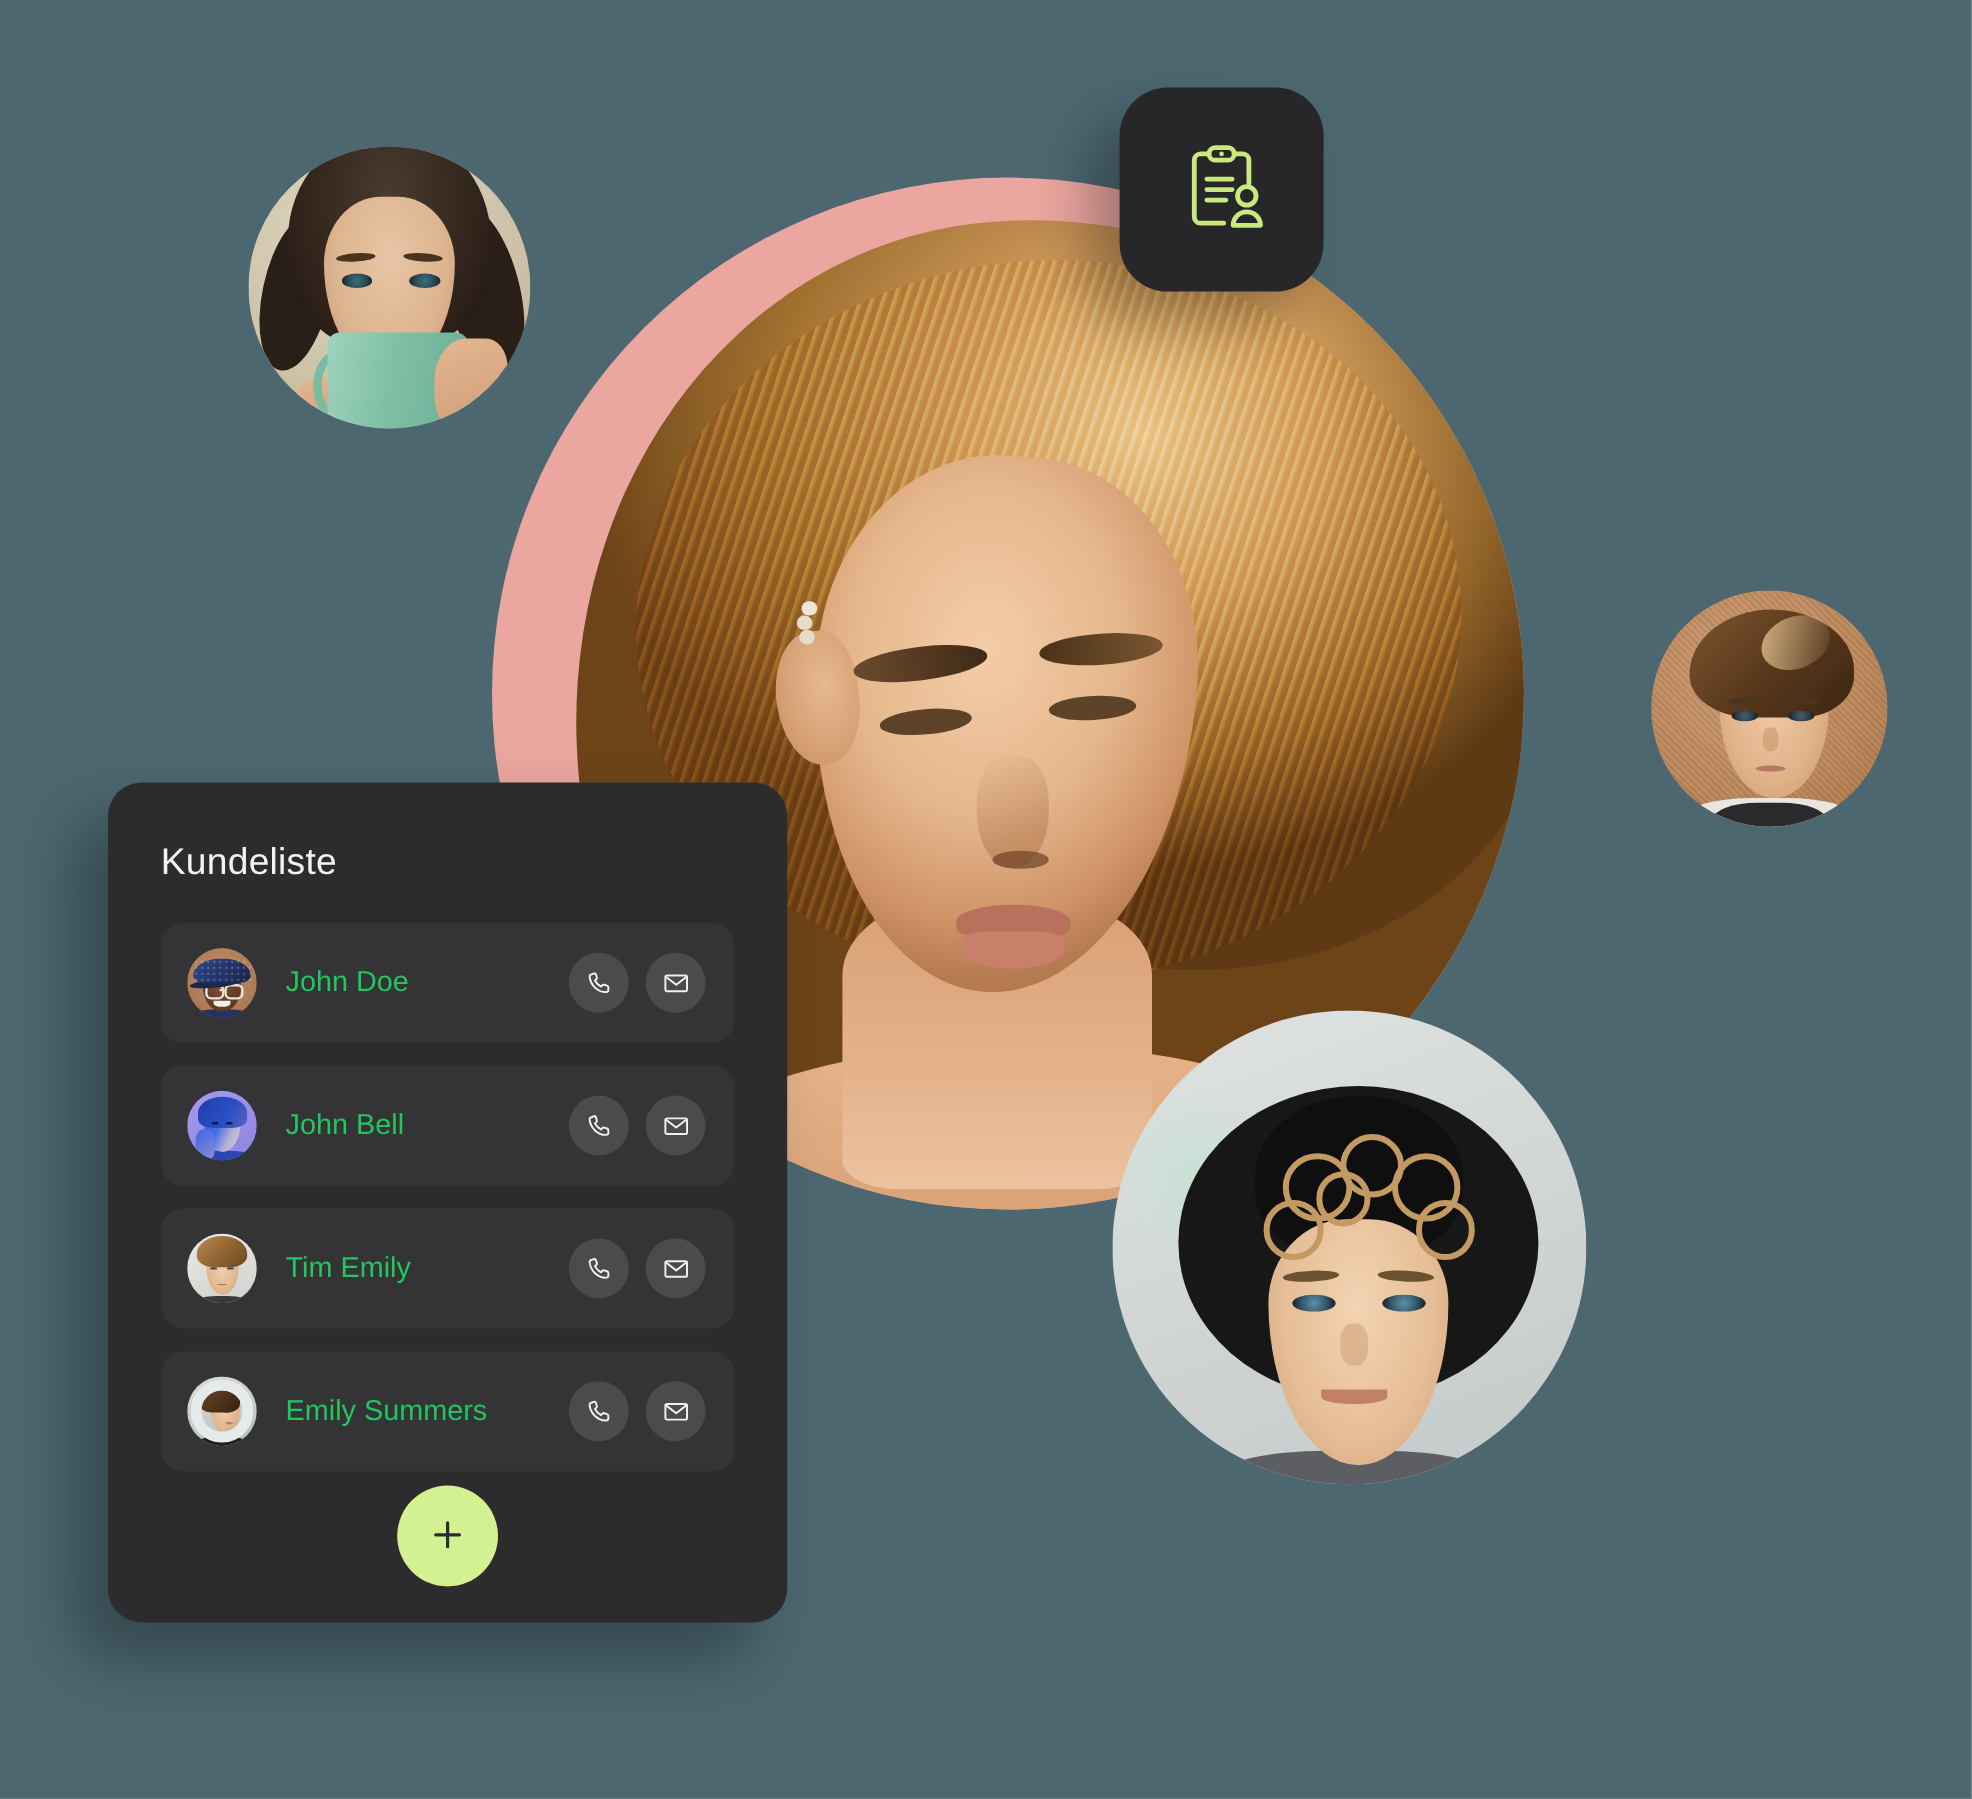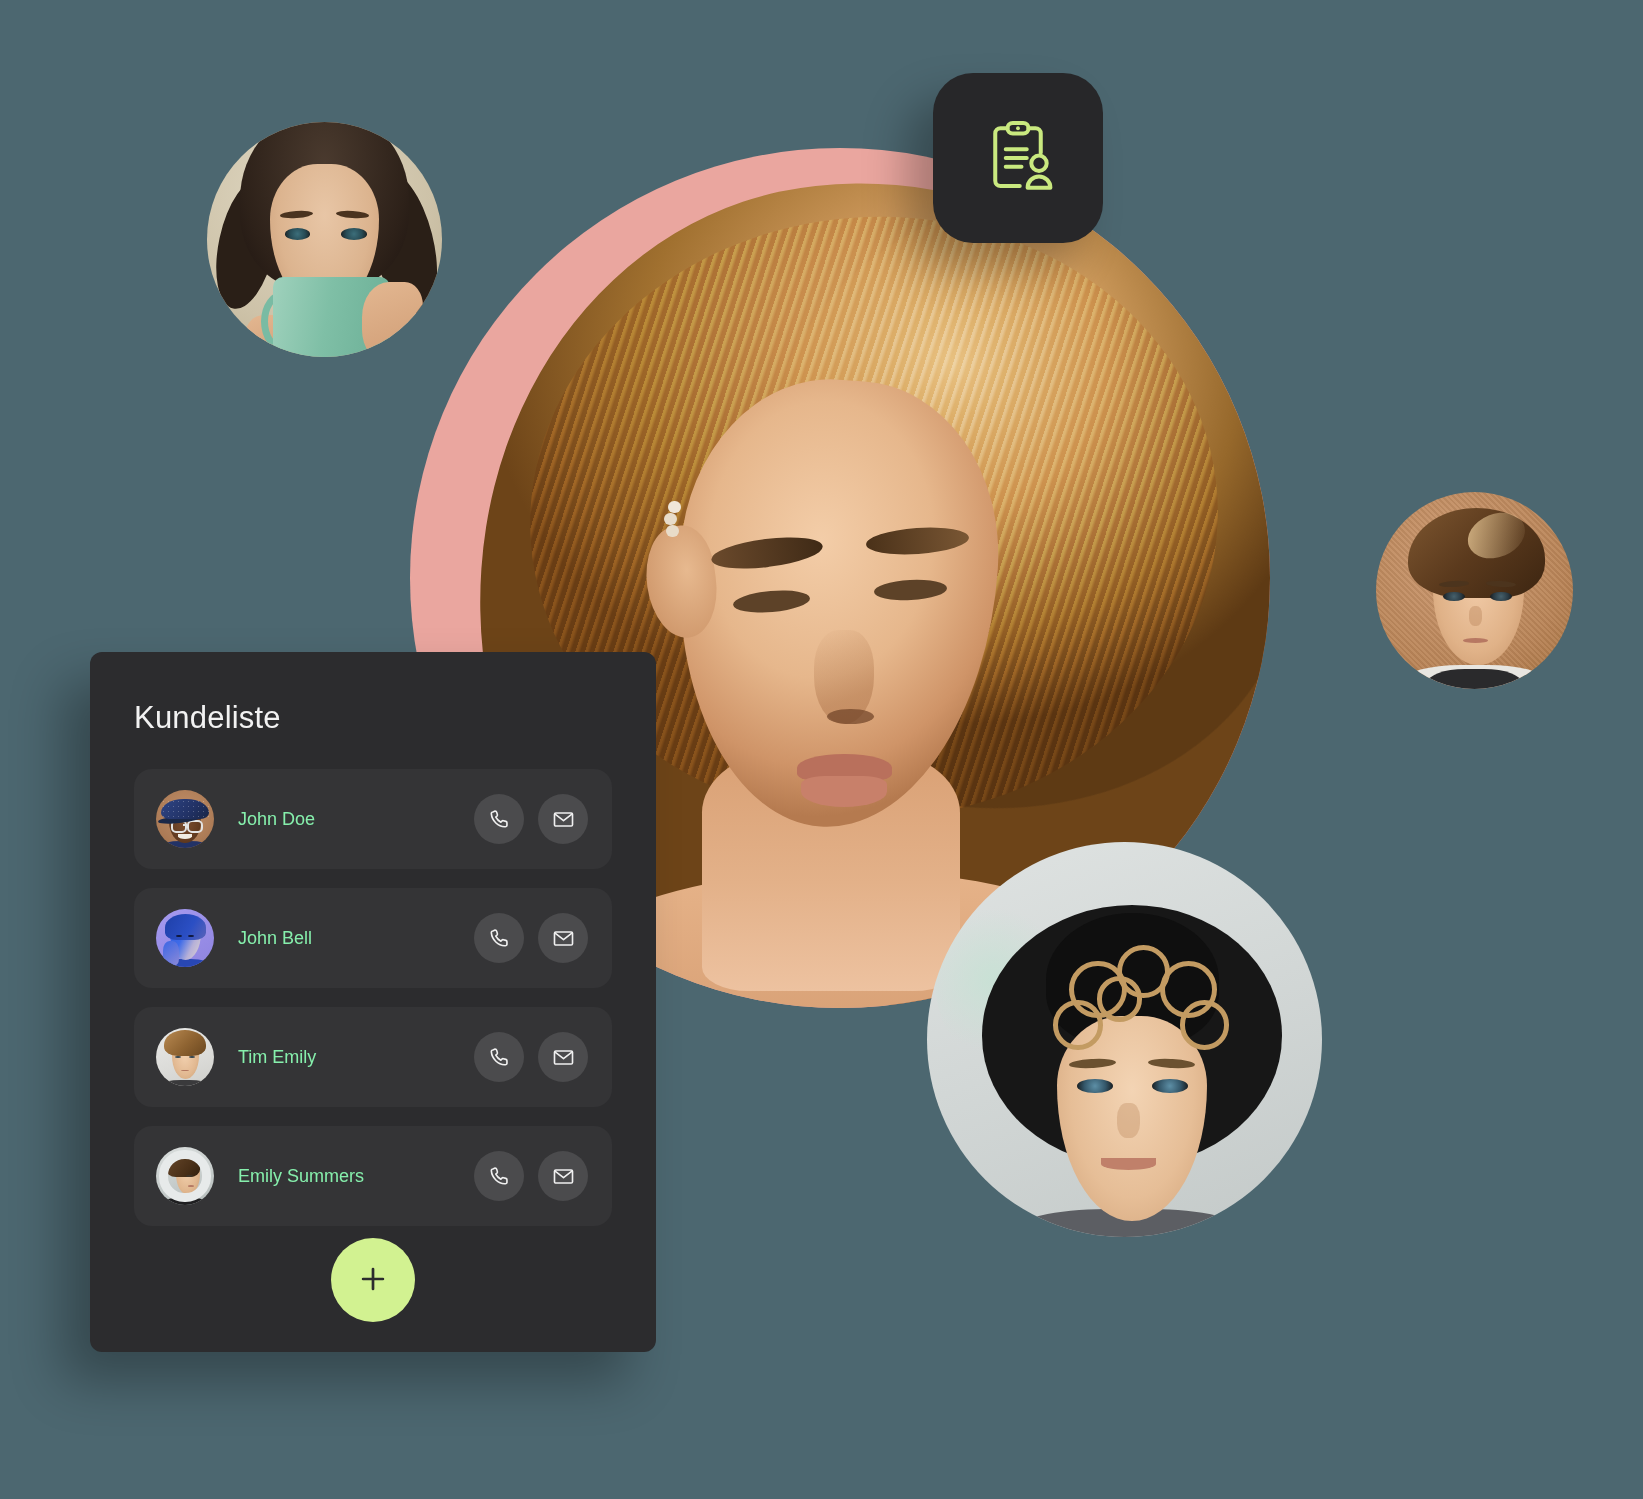--- a/index.html
+++ b/index.html
@@ -293,7 +293,7 @@
     width: 566px;
     height: 700px;
     background: #2c2c2e;
-    border-radius: 12px;
+    border-radius: 28px;
     box-shadow: -28px 30px 52px rgba(0,0,0,0.30);
     padding: 12px;
     box-sizing: border-box;

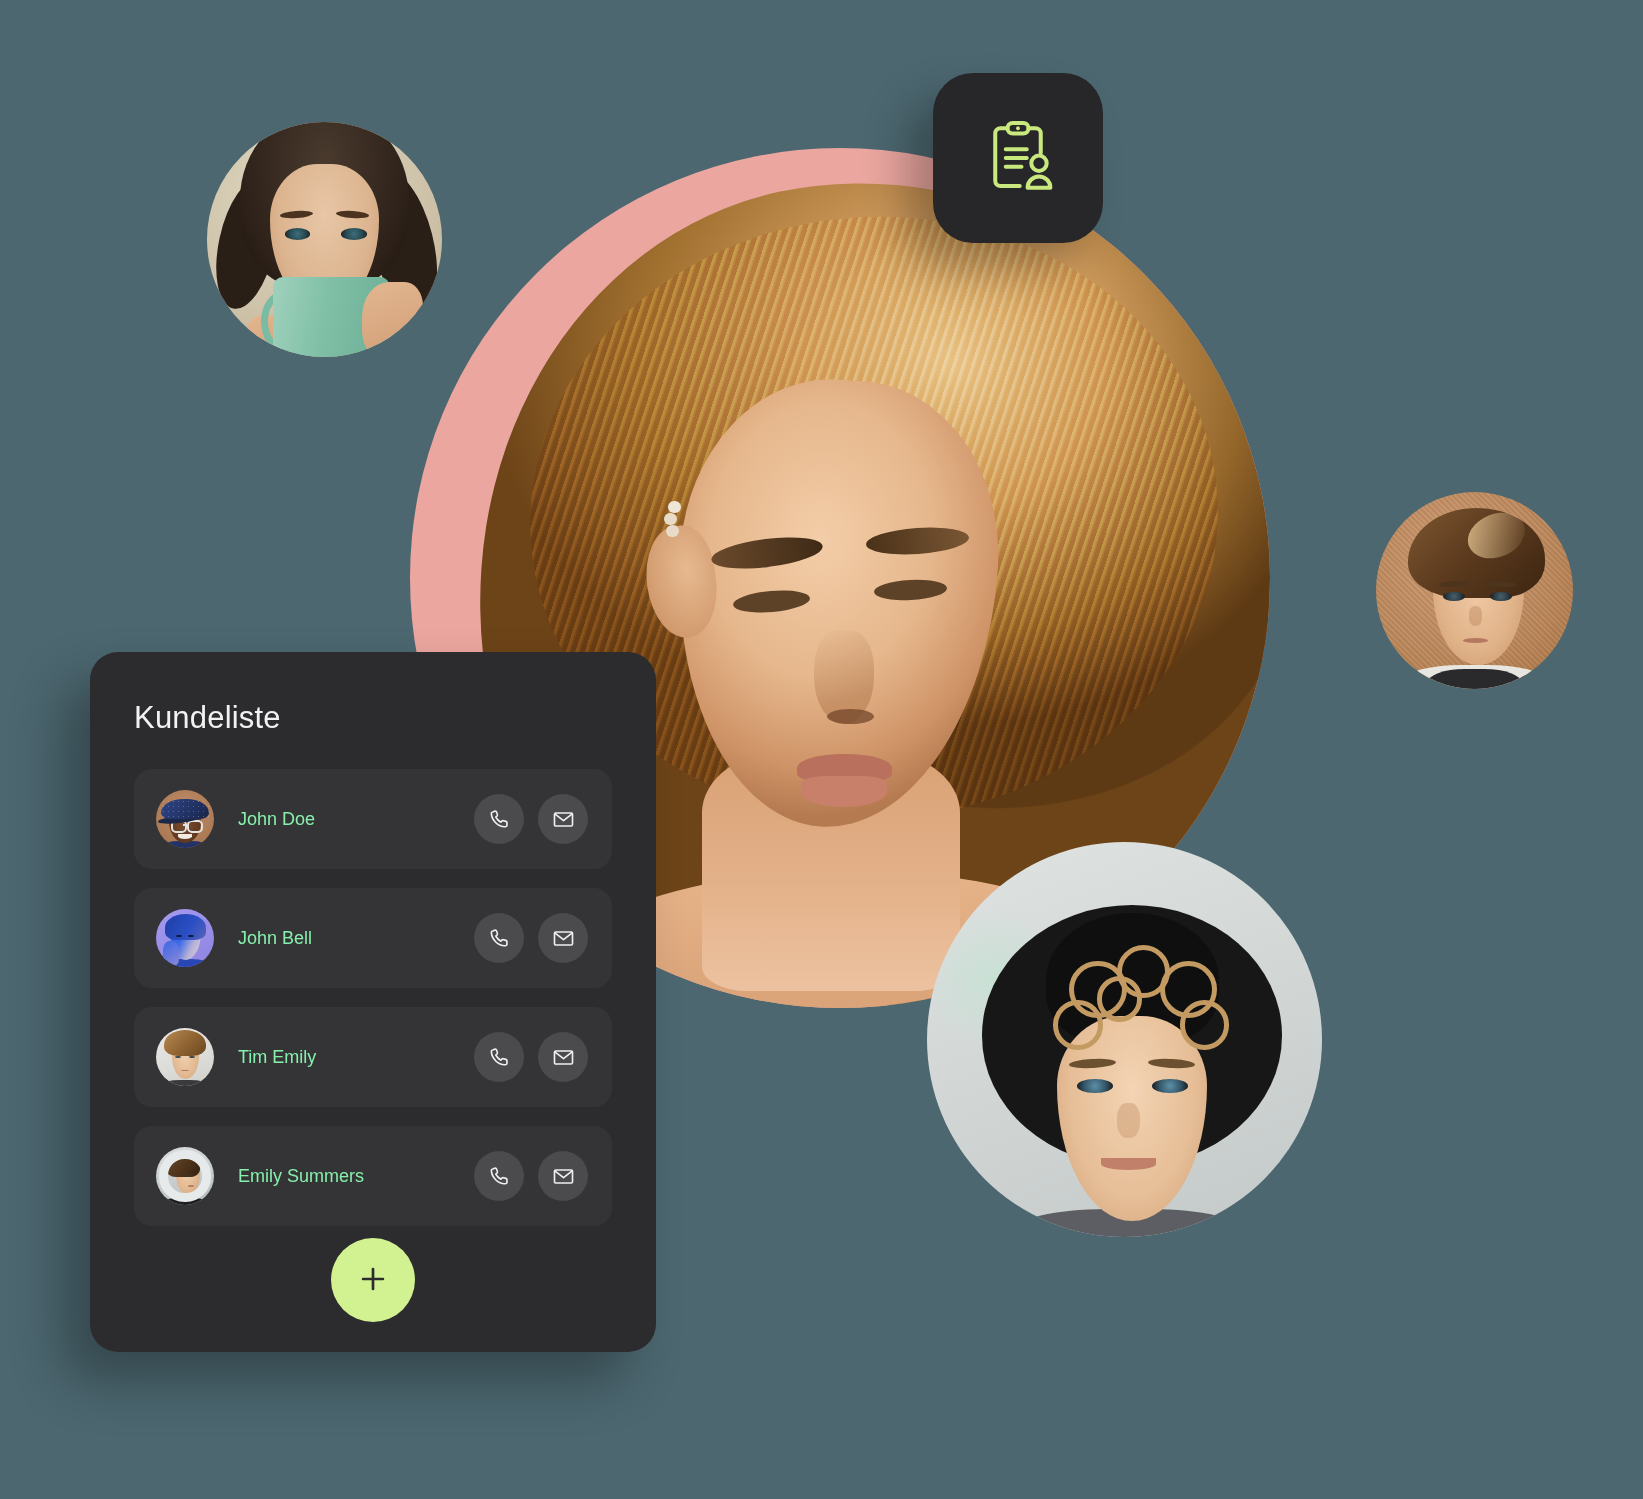--- a/index.html
+++ b/index.html
@@ -335,8 +335,8 @@
   }
   .row-name {
     margin-left: 24px;
-    font-size: 18px;
-    color: #86efac;
+    font-size: 24px;
+    color: #22c55e;
     font-weight: 400;
     flex: 1 1 auto;
     white-space: nowrap;

